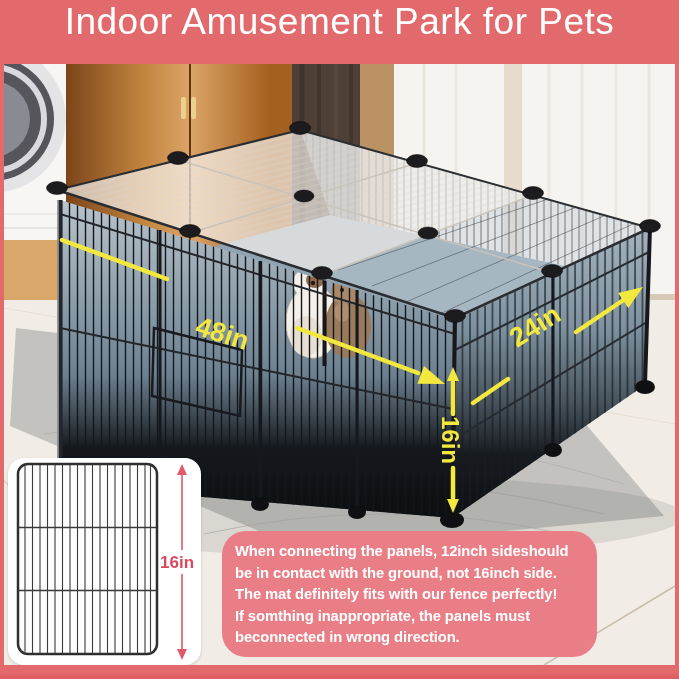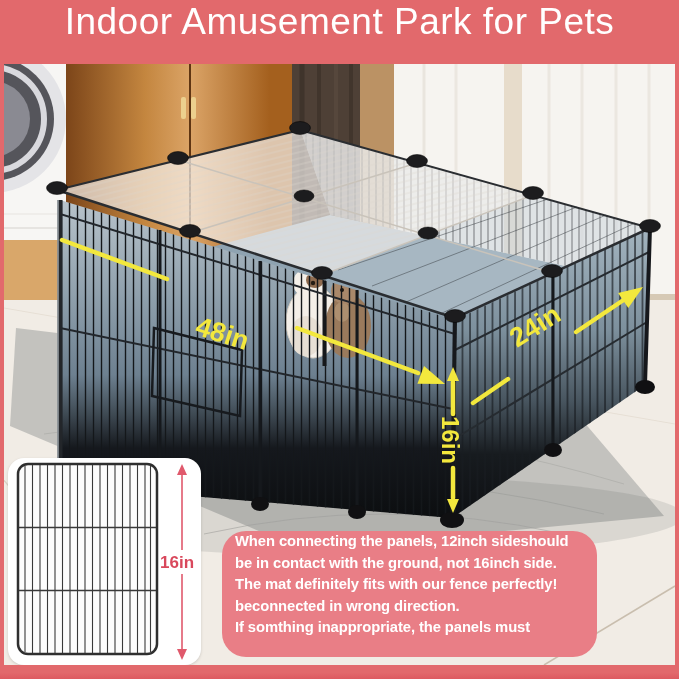--- a/index.html
+++ b/index.html
@@ -24,7 +24,7 @@
   .note-box{
     position:absolute;left:222px;top:531px;width:375px;height:126px;
     background:#e97e86;border-radius:24px;color:#ffffff;
-    padding:0 13px;box-sizing:border-box;overflow:hidden;
+    padding:10px 13px;box-sizing:border-box;overflow:hidden;
   }
   .note-line{
     font-size:14.8px;font-weight:600;line-height:21.5px;letter-spacing:-.1px;white-space:nowrap;

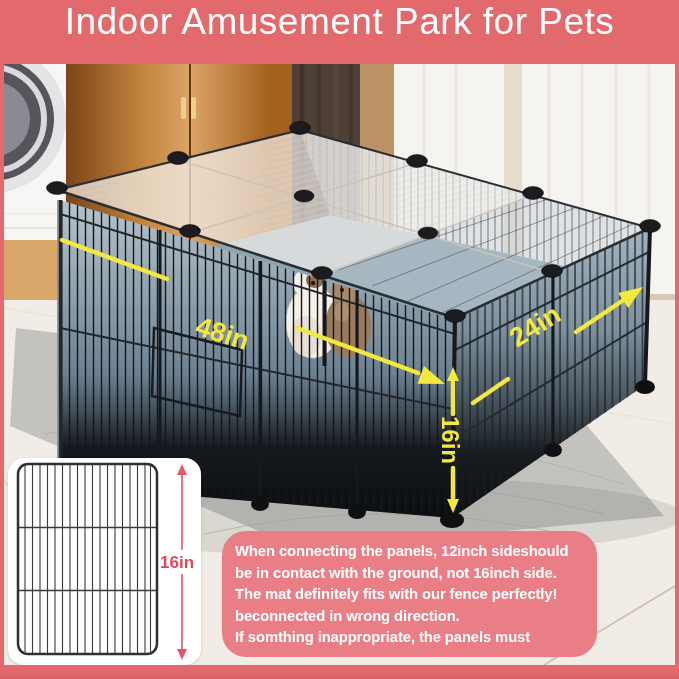--- a/index.html
+++ b/index.html
@@ -330,8 +330,8 @@
     <div class="note-line">When connecting the panels, 12inch sideshould</div>
     <div class="note-line">be in contact with the ground, not 16inch side.</div>
     <div class="note-line">The mat definitely fits with our fence perfectly!</div>
+    <div class="note-line">If somthing inappropriate, the panels must</div>
     <div class="note-line">beconnected in wrong direction.</div>
-    <div class="note-line">If somthing inappropriate, the panels must</div>
   </div>
 
   <div class="bottom-strip"></div>

